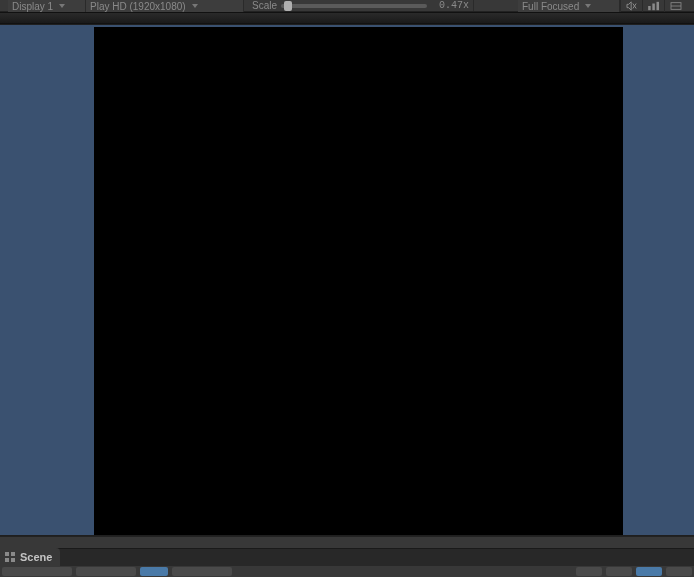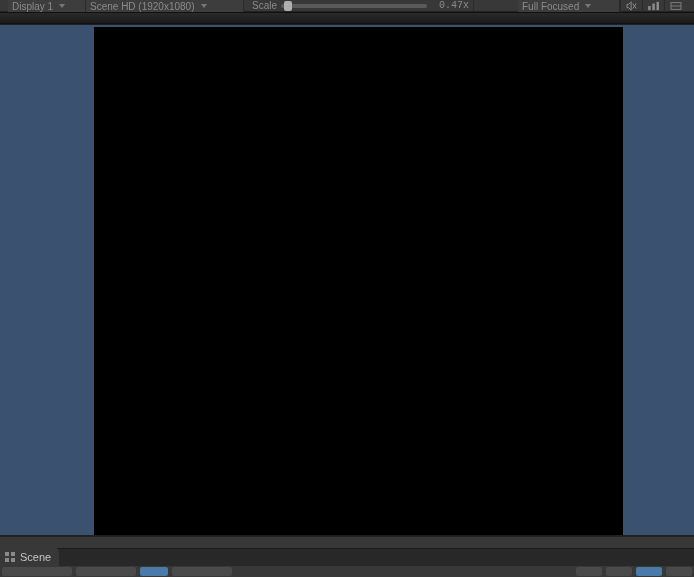--- a/index.html
+++ b/index.html
@@ -147,7 +147,7 @@
     <span class="caret"></span>
   </div>
   <div class="dropdown res-dd">
-    <span>Scene HD (1920x1080)</span>
+    <span>Play HD (1920x1080)</span>
     <span class="caret"></span>
   </div>
   <div class="scale-section">

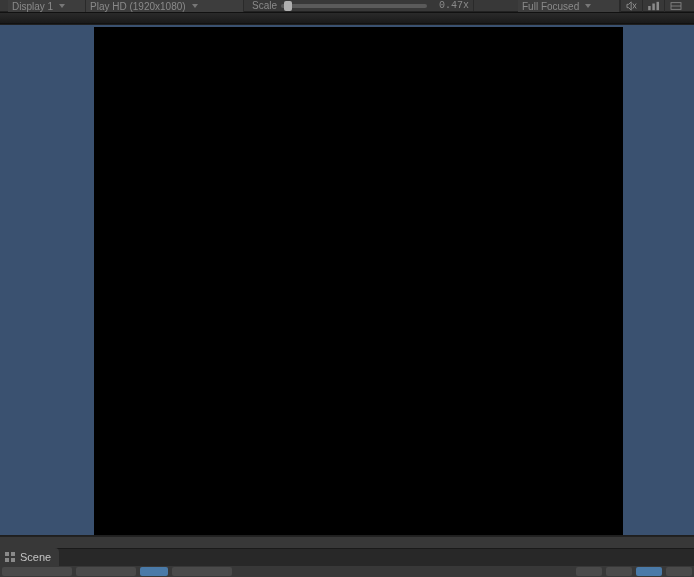--- a/index.html
+++ b/index.html
@@ -110,6 +110,7 @@
       display: flex;
       align-items: flex-end;
       border-top: 1px solid #1a1a1a;
+      font-weight: bold;
     }
     .tab {
       display: flex;

